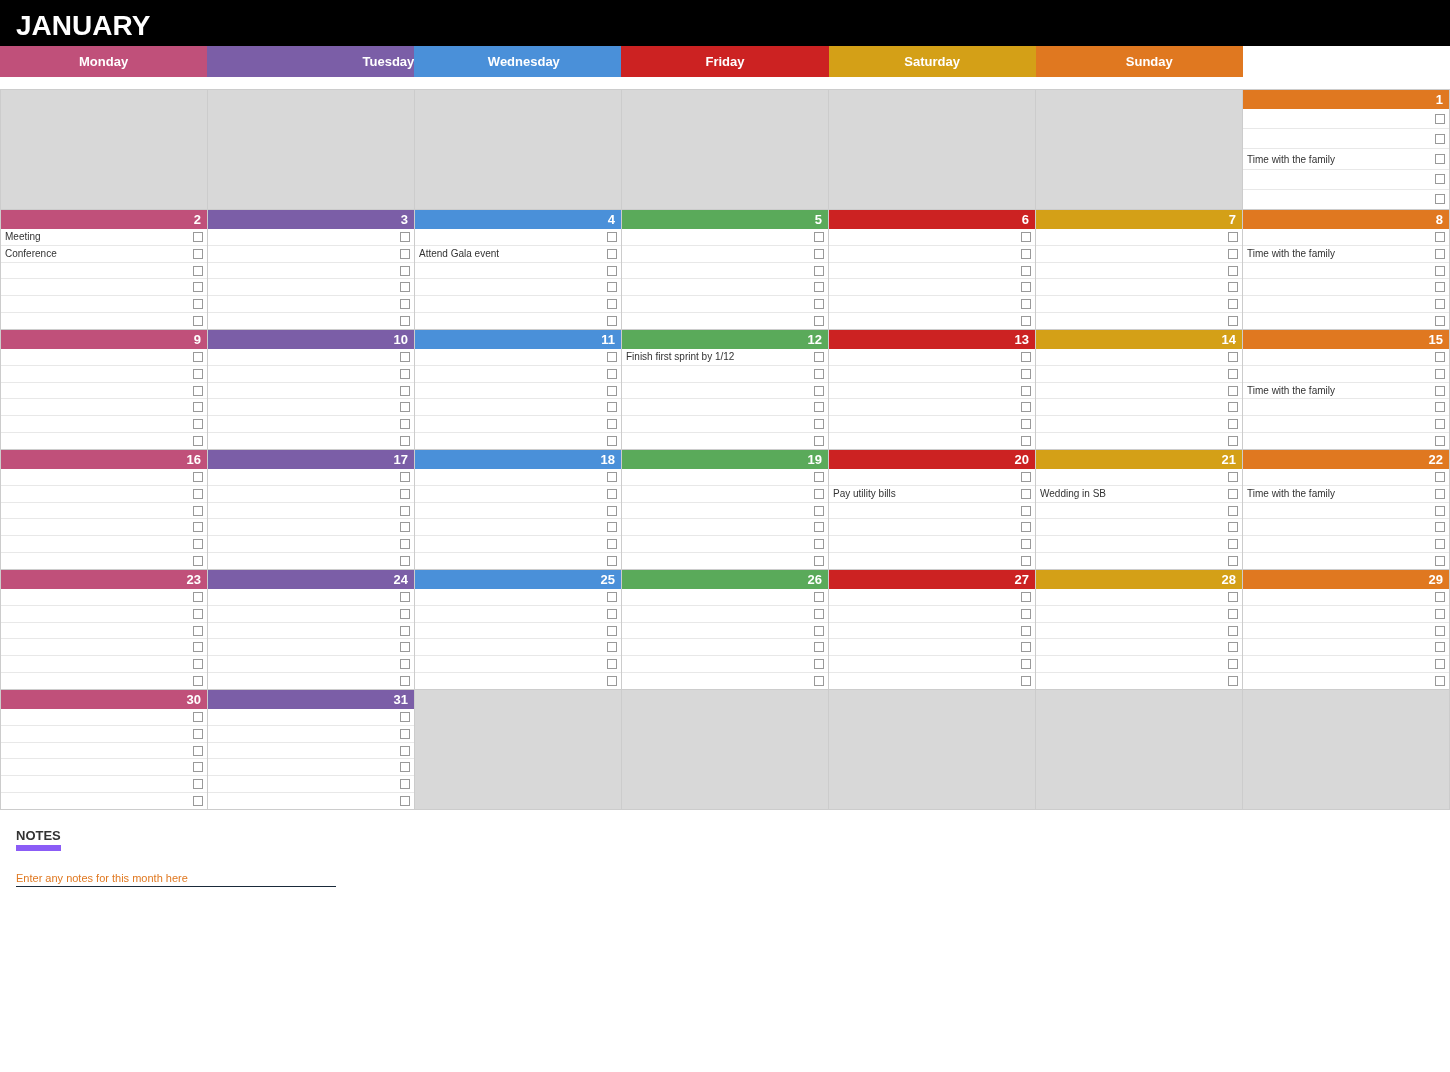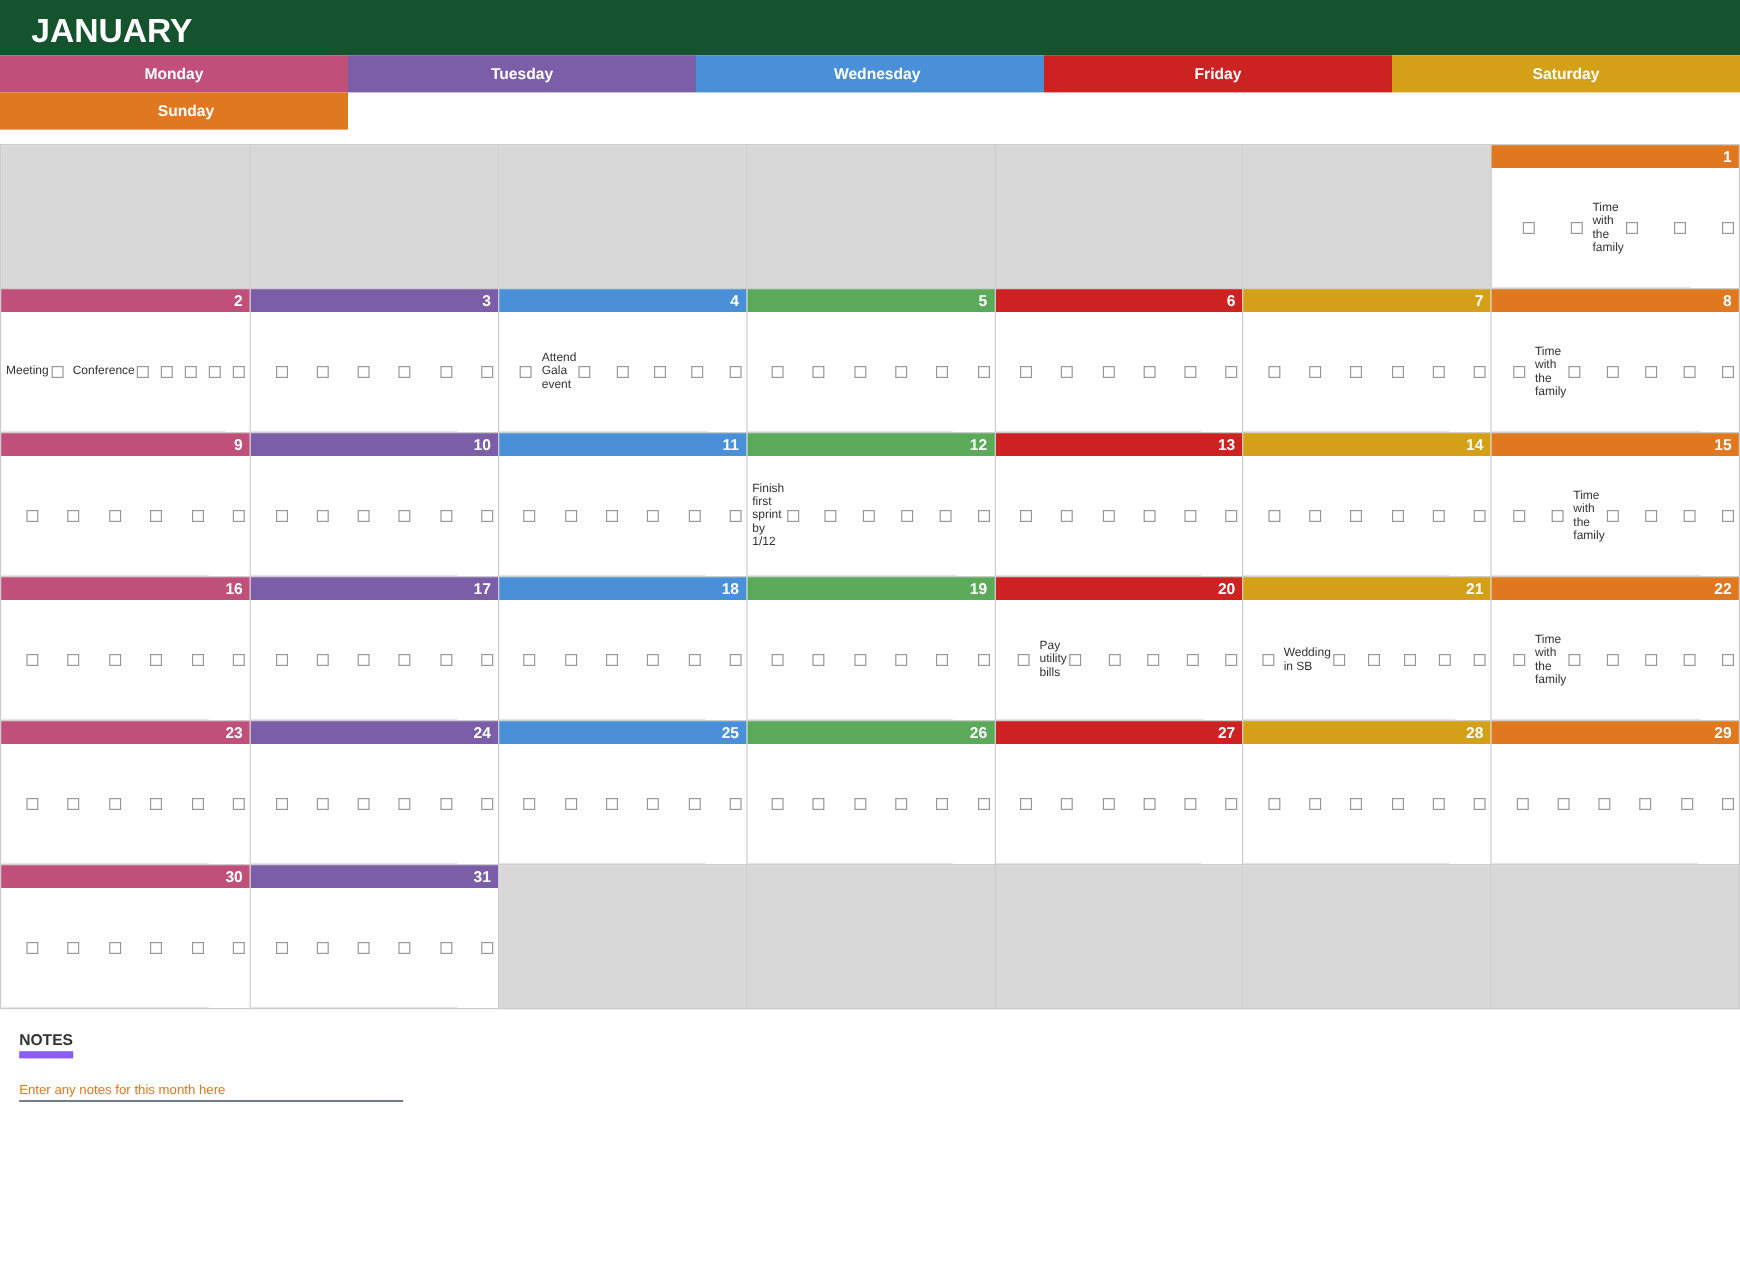--- a/index.html
+++ b/index.html
@@ -5,7 +5,7 @@
     * { box-sizing: border-box; margin: 0; padding: 0; }
     body { font-family: Arial, sans-serif; background: #fff; font-size: 12px; }
 
-    .calendar-header { background: #14532d; padding: 10px 26px 4px; }
+    .calendar-header { background: #000000; padding: 10px 16px 4px; }
     .calendar-header .month { color: #fff; font-size: 28px; font-weight: bold; }
     .calendar-header .year { color: #aaa; font-size: 14px; }
 

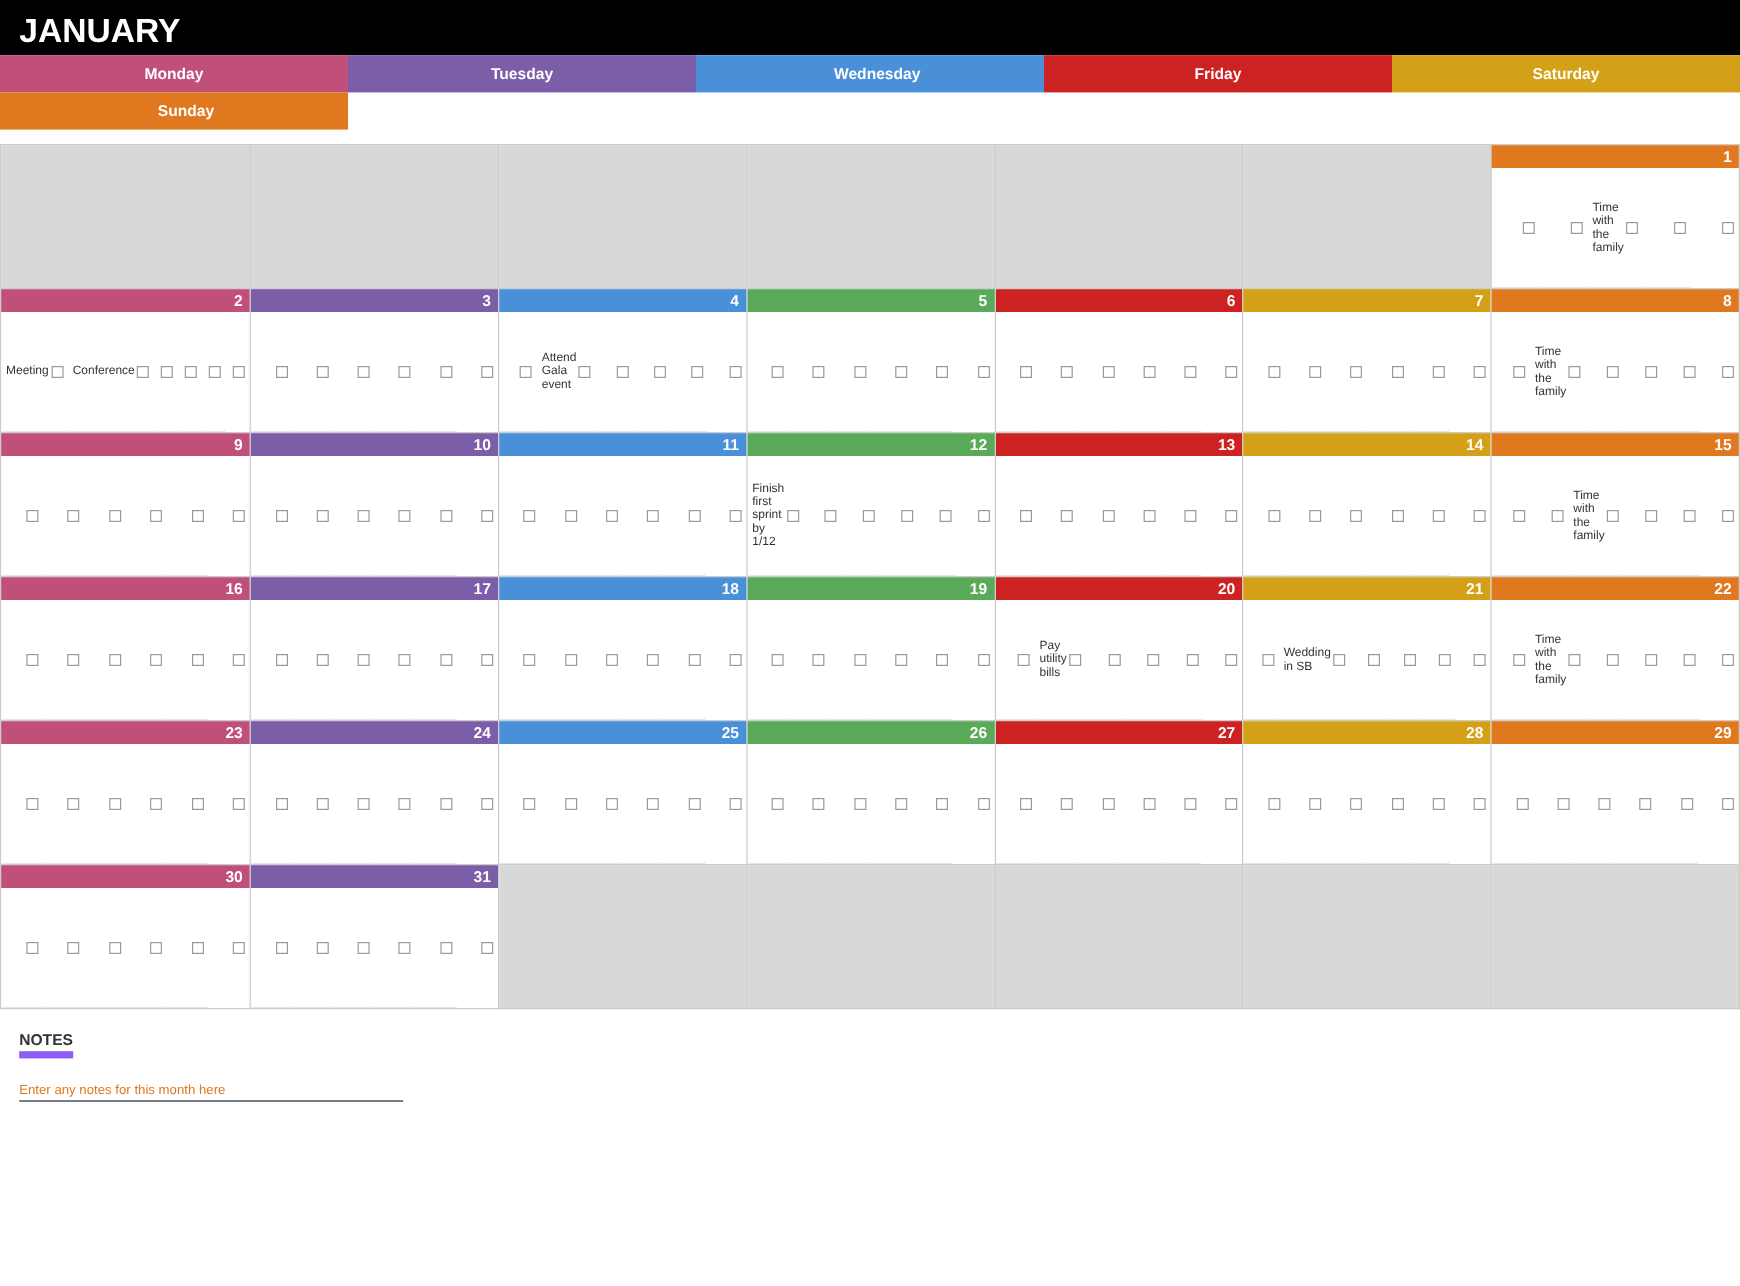--- a/index.html
+++ b/index.html
@@ -9,7 +9,7 @@
     .calendar-header .month { color: #fff; font-size: 28px; font-weight: bold; }
     .calendar-header .year { color: #aaa; font-size: 14px; }
 
-    .day-headers { display: grid; grid-template-columns: repeat(5, 1fr); }
+    .day-headers { display: grid; grid-template-columns: repeat(7, 1fr); }
     .day-header { text-align: center; padding: 8px 0; font-weight: bold; font-size: 13px; color: #fff; }
     .day-header.mon { background: #c0507a; }
     .day-header.tue { background: #7b5ea7; }

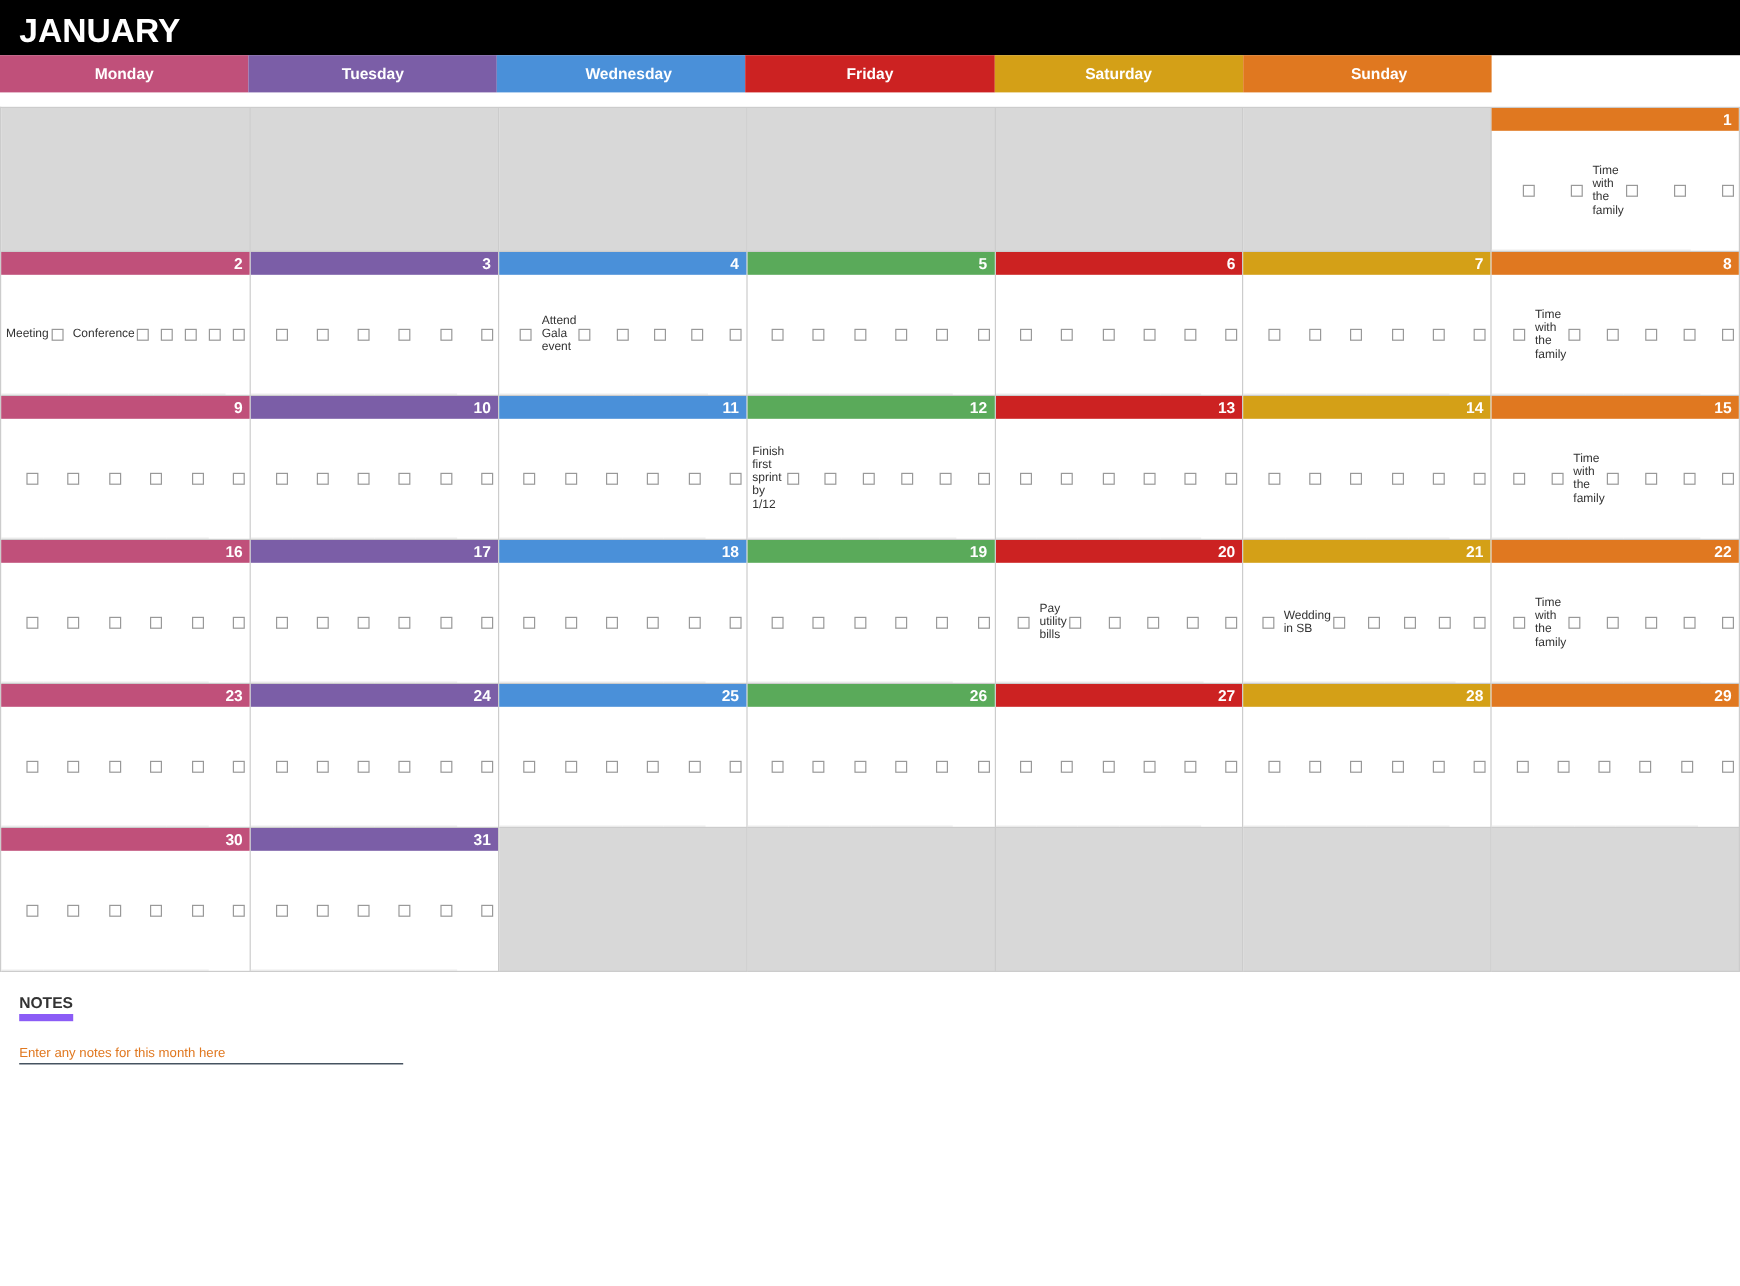--- a/index.html
+++ b/index.html
@@ -12,7 +12,7 @@
     .day-headers { display: grid; grid-template-columns: repeat(7, 1fr); }
     .day-header { text-align: center; padding: 8px 0; font-weight: bold; font-size: 13px; color: #fff; }
     .day-header.mon { background: #c0507a; }
-    .day-header.tue { background: #7b5ea7; }
+    .day-header.tue { background: #7b5ea7; text-align: right; }
     .day-header.wed { background: #4a90d9; padding-left: 12px; }
     .day-header.thu { background: #5aaa5a; }
     .day-header.fri { background: #cc2222; }

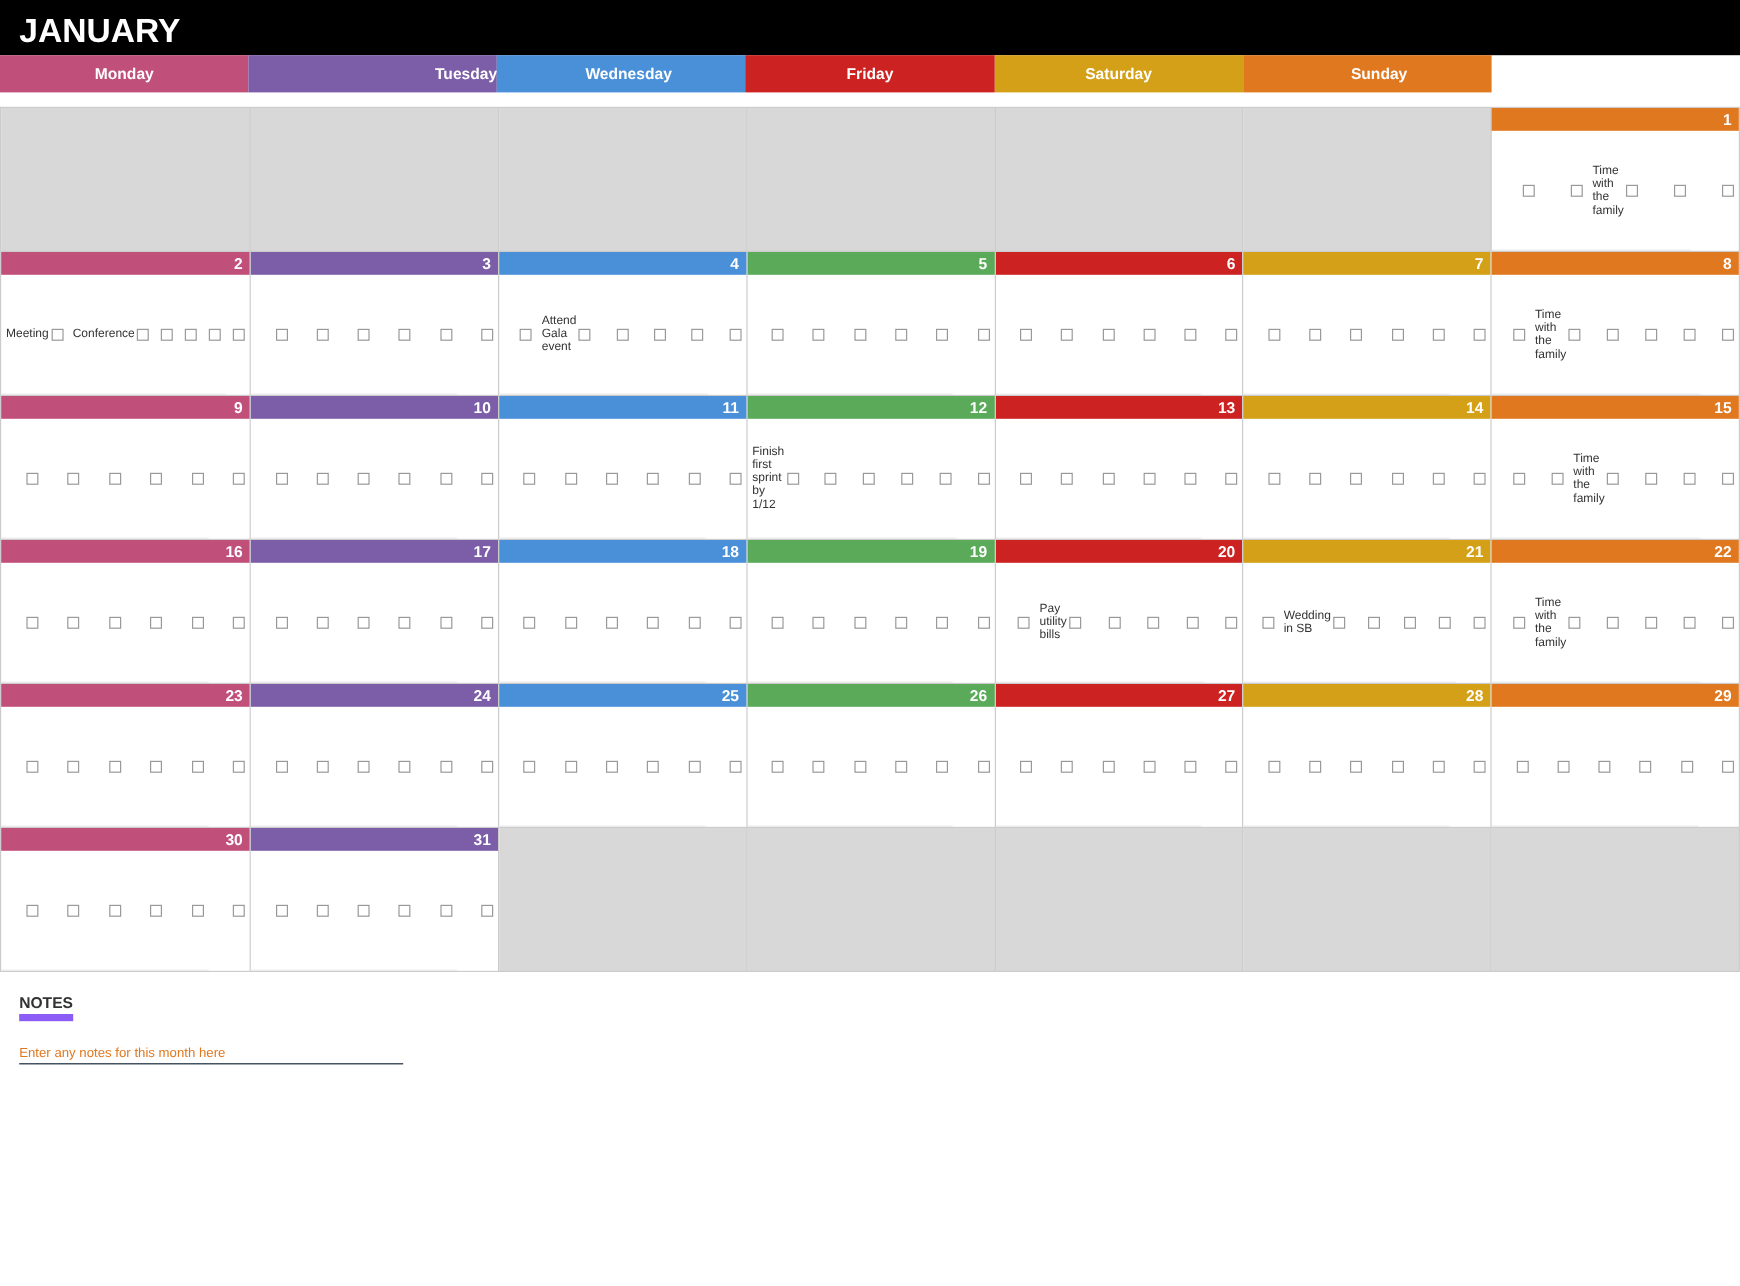--- a/index.html
+++ b/index.html
@@ -33,7 +33,7 @@
     .cell-header.sat-h { background: #d4a017; }
     .cell-header.sun-h { background: #e07820; }
 
-    .cell-rows { flex: 1; display: flex; }
+    .cell-rows { flex: 1; display: flex; flex-direction: column; }
     .cell-row { display: flex; align-items: center; justify-content: space-between; padding: 1px 4px; border-bottom: 1px solid #e8e8e8; flex: 1; }
     .cell-row:last-child { border-bottom: none; }
     .event-text { font-size: 10px; color: #333; flex: 1; }

